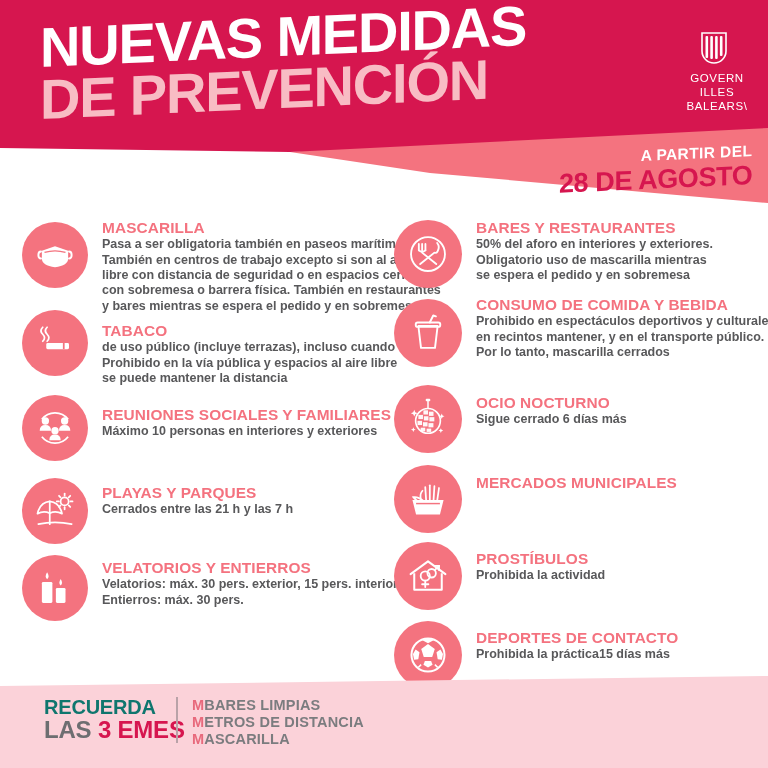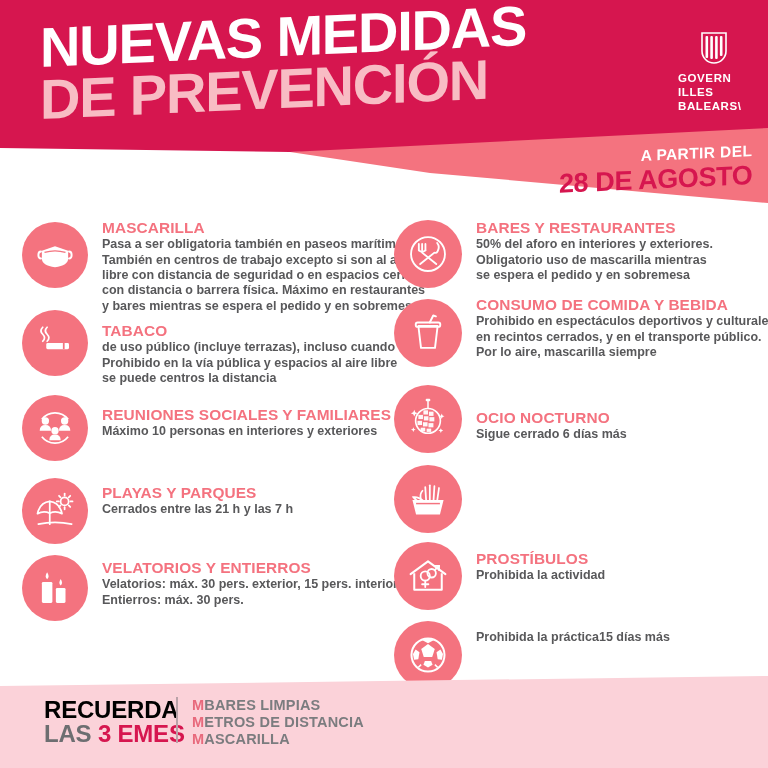--- a/index.html
+++ b/index.html
@@ -41,7 +41,7 @@
   .logo-shield{display:block;margin:0 auto 7px auto;}
   .logo-text{
     color:#ffffff;font-size:11.5px;line-height:1.22;letter-spacing:0.6px;
-    font-weight:bold;text-align:left;padding-left:6px;
+    font-weight:normal;text-align:center;padding-left:6px;
   }
 
   

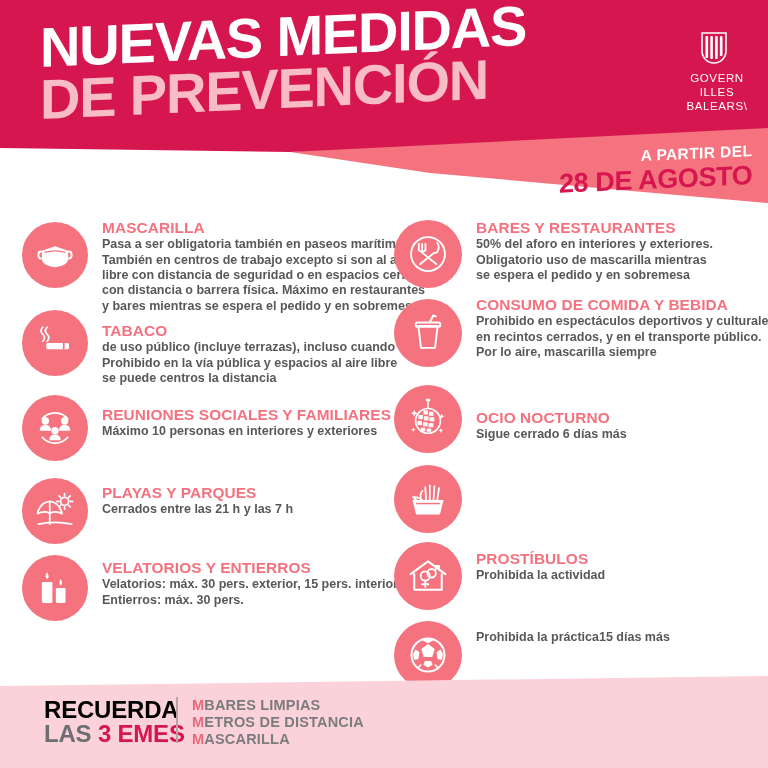--- a/index.html
+++ b/index.html
@@ -153,7 +153,7 @@
             <span>Pasa a ser obligatoria también en paseos marítimos.</span>
             <span>También en centros de trabajo excepto si son al aire</span>
             <span>libre con distancia de seguridad o en espacios cerrados</span>
-            <span>con distancia o barrera física. Máximo en restaurantes</span>
+            <span>con sobremesa o barrera física. También en restaurantes</span>
             <span>y bares mientras se espera el pedido y en sobremesa</span>
           </div>
         </div>

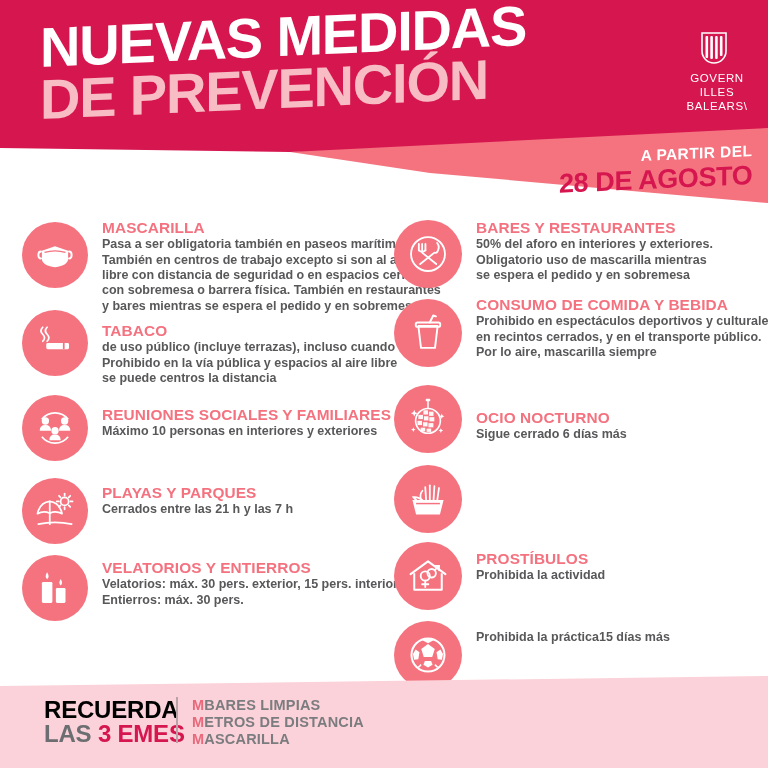--- a/index.html
+++ b/index.html
@@ -280,7 +280,7 @@
           <div class="item-title">CONSUMO DE COMIDA Y BEBIDA</div>
           <div class="item-desc">
             <span>Prohibido en espectáculos deportivos y culturales</span>
-            <span>en recintos cerrados, y en el transporte público.</span>
+            <span>en recintos mantener, y en el transporte público.</span>
             <span>Por lo aire, mascarilla siempre</span>
           </div>
         </div>

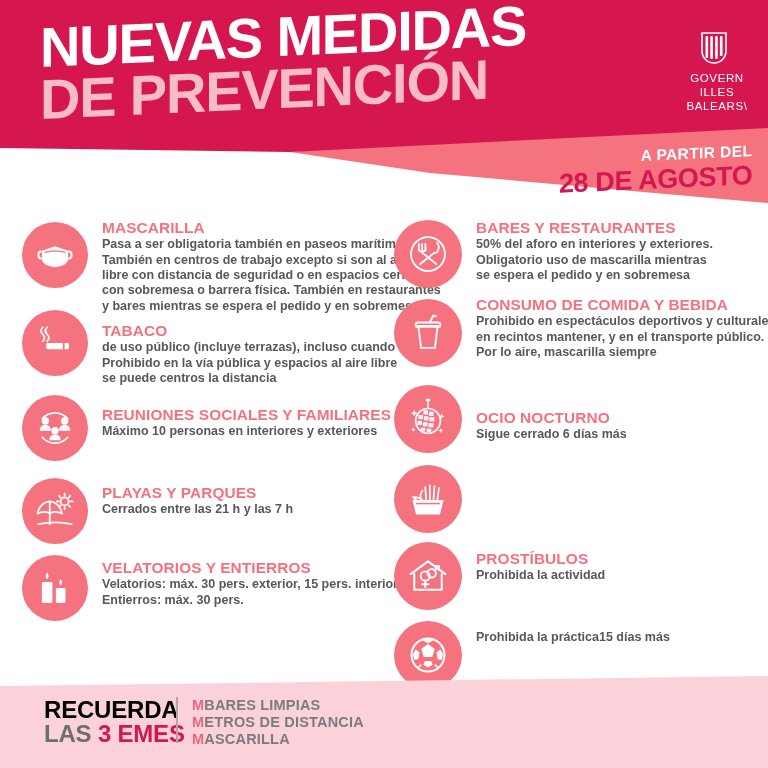--- a/index.html
+++ b/index.html
@@ -281,7 +281,7 @@
           <div class="item-desc">
             <span>Prohibido en espectáculos deportivos y culturales</span>
             <span>en recintos mantener, y en el transporte público.</span>
-            <span>Por lo aire, mascarilla siempre</span>
+            <span>Por lo tanto, mascarilla cerrados</span>
           </div>
         </div>
       </div>

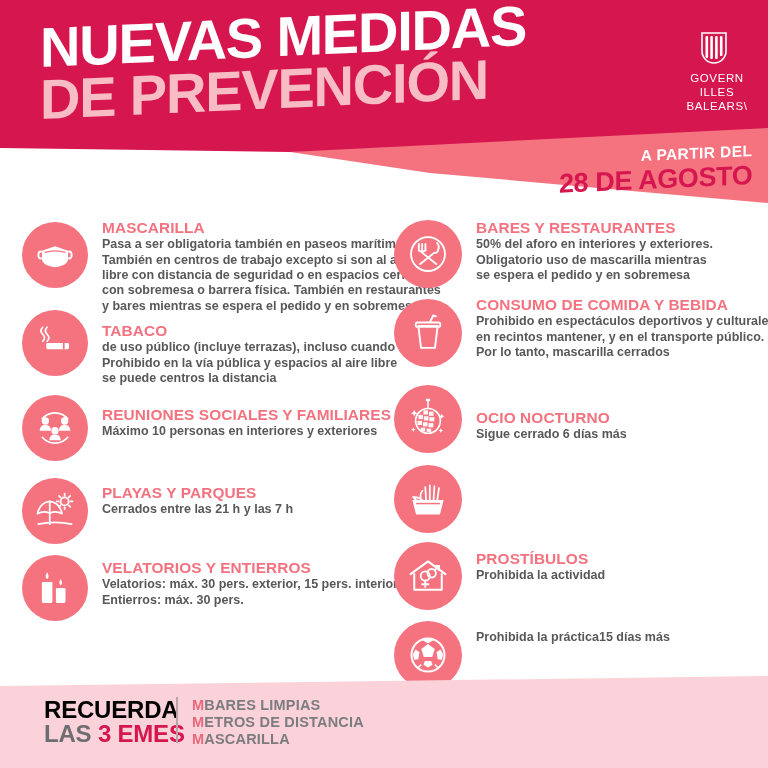--- a/index.html
+++ b/index.html
@@ -172,7 +172,7 @@
           <div class="item-desc">
             <span>de uso público (incluye terrazas), incluso cuando</span>
             <span>Prohibido en la vía pública y espacios al aire libre</span>
-            <span>se puede centros la distancia</span>
+            <span>se puede mantener la distancia</span>
           </div>
         </div>
       </div>

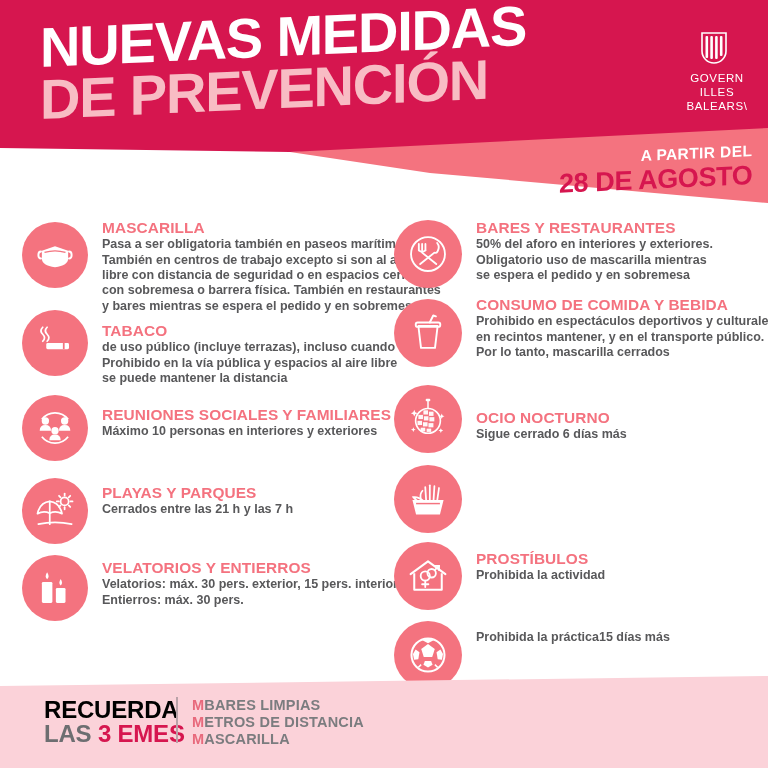--- a/index.html
+++ b/index.html
@@ -311,7 +311,7 @@
       </g>
     </svg>
         </div>
-        <div class="item-body" style="position: absolute; left: 82px; top: 180px; right: 8px; margin-top: 15px;">
+        <div class="item-body" style="position: absolute; left: 82px; top: 180px; right: 8px;">
           <div class="item-title">OCIO NOCTURNO</div>
           <div class="item-desc">
             <span>Sigue cerrado 6 días más</span>

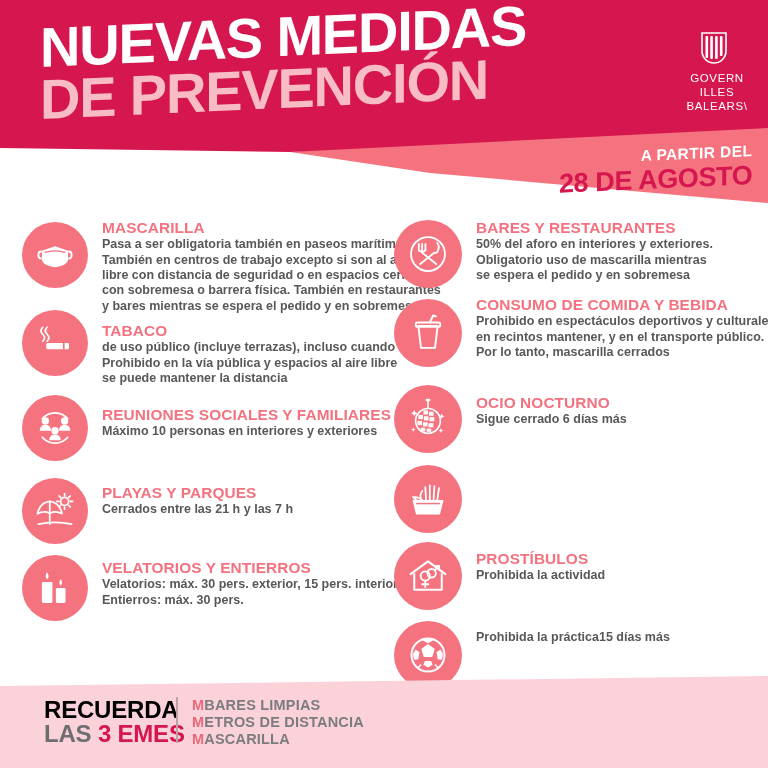--- a/index.html
+++ b/index.html
@@ -334,6 +334,7 @@
     </svg>
         </div>
         <div class="item-body" style="position: absolute; left: 82px; top: 260px; right: 0px;">
+          <div class="item-title">MERCADOS MUNICIPALES</div>
         </div>
       </div>
       <div class="item" style="position: absolute; left: 0px; top: 0px; width: 100%;">

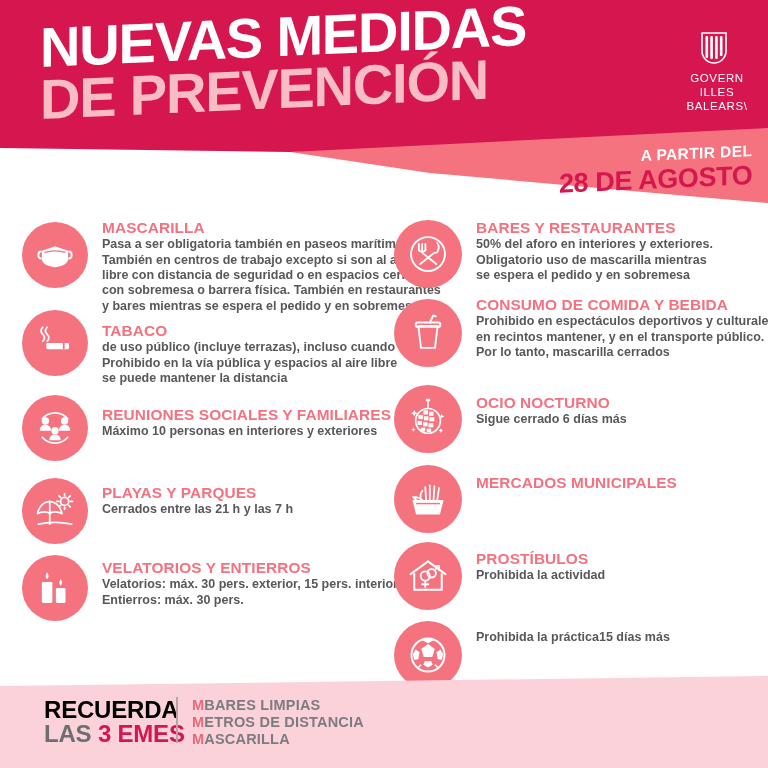--- a/index.html
+++ b/index.html
@@ -377,6 +377,7 @@
     </svg>
         </div>
         <div class="item-body" style="position: absolute; left: 82px; top: 415px; right: 0px;">
+          <div class="item-title">DEPORTES DE CONTACTO</div>
           <div class="item-desc">
             <span>Prohibida la práctica15 días más</span>
           </div>

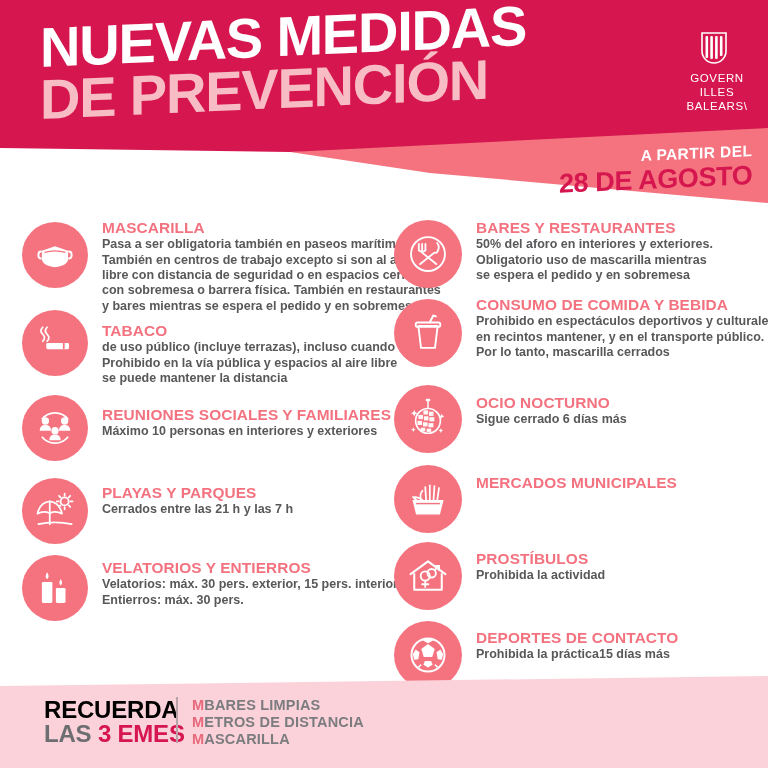--- a/index.html
+++ b/index.html
@@ -86,7 +86,7 @@
   .rec-left{
     position:absolute;left:44px;top:22px;line-height:0.98;
   }
-  .rec-l1{color:#000000;font-size:24px;font-weight:bold;letter-spacing:-0.2px;font-stretch:condensed;}
+  .rec-l1{color:#0f766e;font-size:20px;font-weight:bold;letter-spacing:-0.2px;font-stretch:condensed;}
   .rec-l2{color:#6d6e71;font-size:24px;font-weight:bold;letter-spacing:-0.2px;font-stretch:condensed;}
   .rec-l2 .emes{color:#d6164f;}
   .rec-divider{

